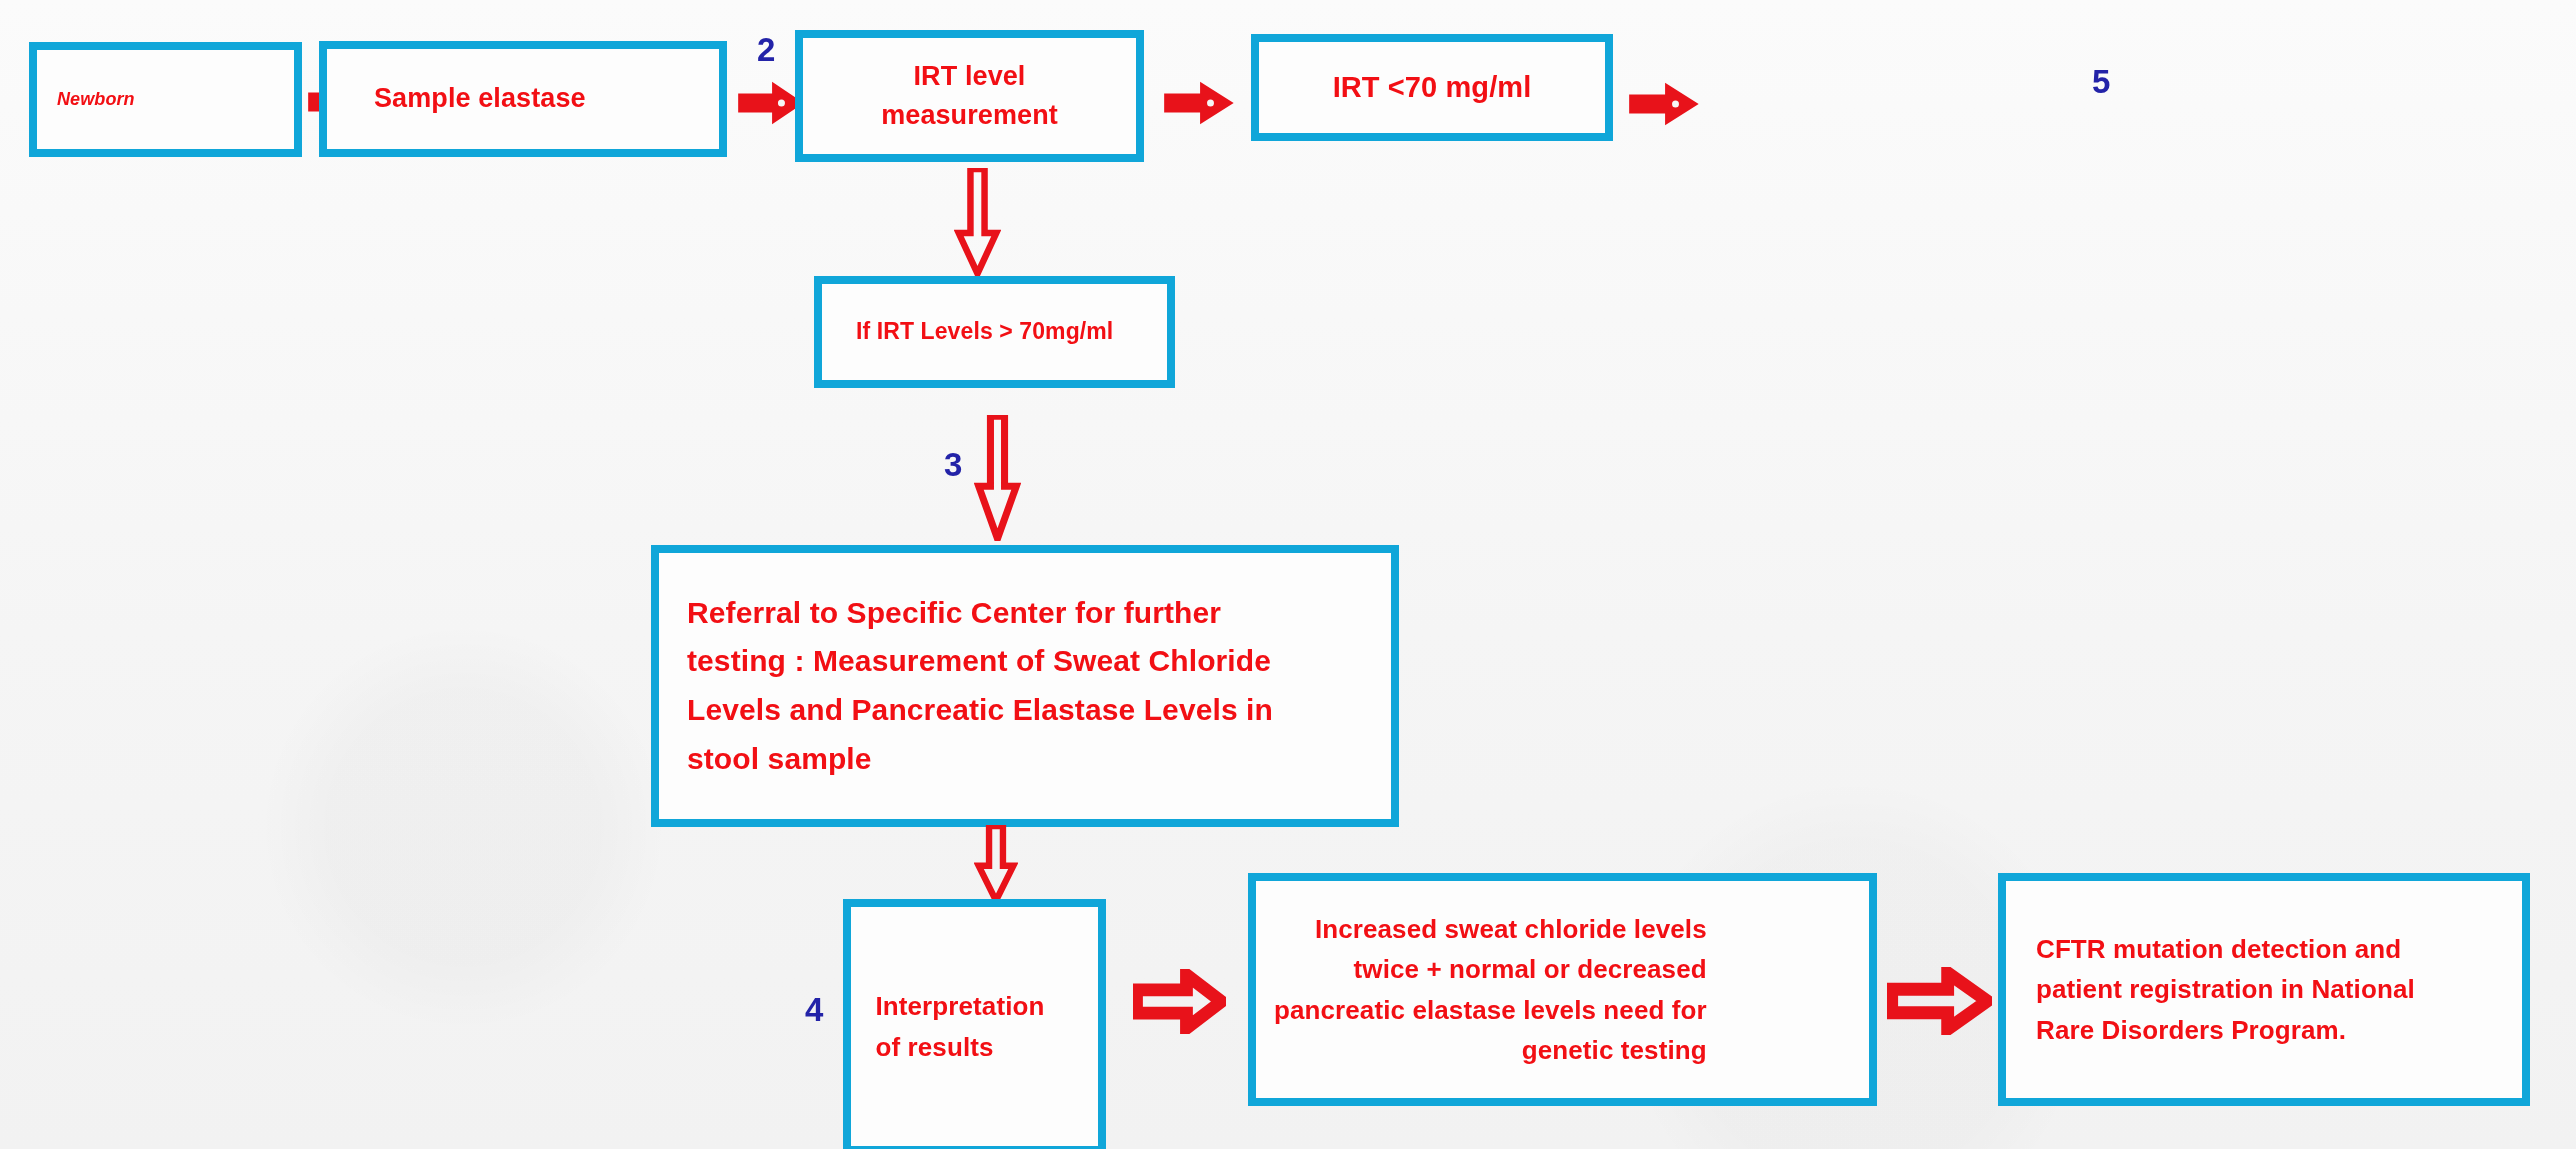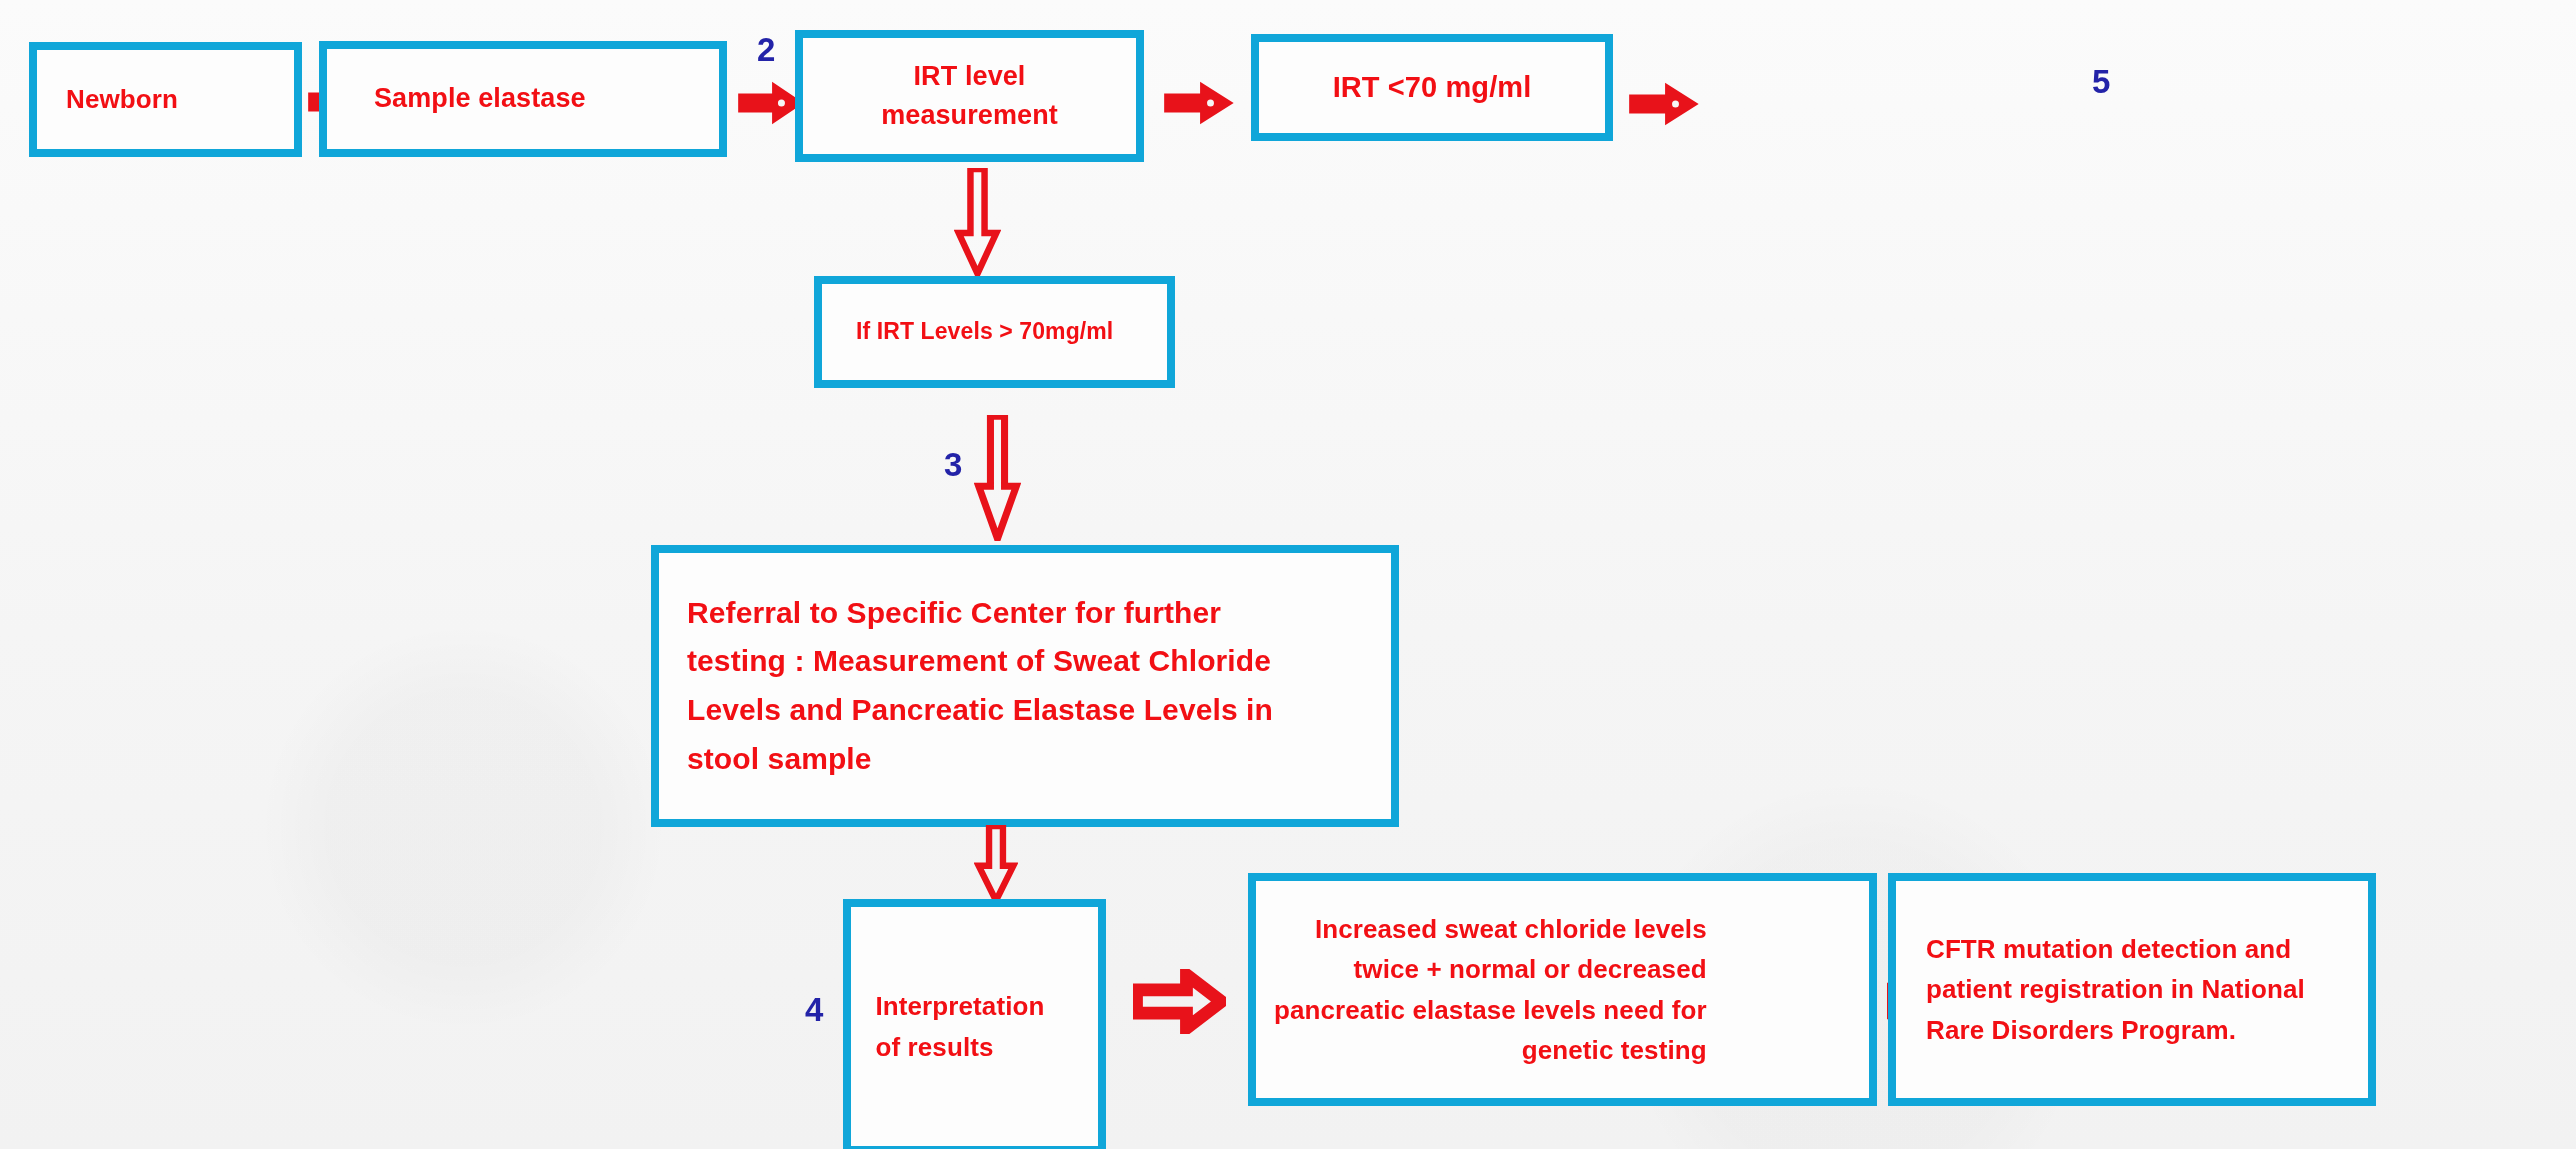--- a/index.html
+++ b/index.html
@@ -46,7 +46,7 @@
 
   
   #node-newborn      { left: 29px;   top: 42px;   width: 273px;  height: 115px; }
-  #node-newborn .node-text   { font-size: 26px; padding-left: 29px; }
+  #node-newborn .node-text   { font-size: 18px; padding-left: 20px; font-style: italic; }
 
   #node-sample       { left: 319px;  top: 41px;   width: 408px;  height: 116px; }
   #node-sample .node-text    { font-size: 27px; padding-left: 47px; }

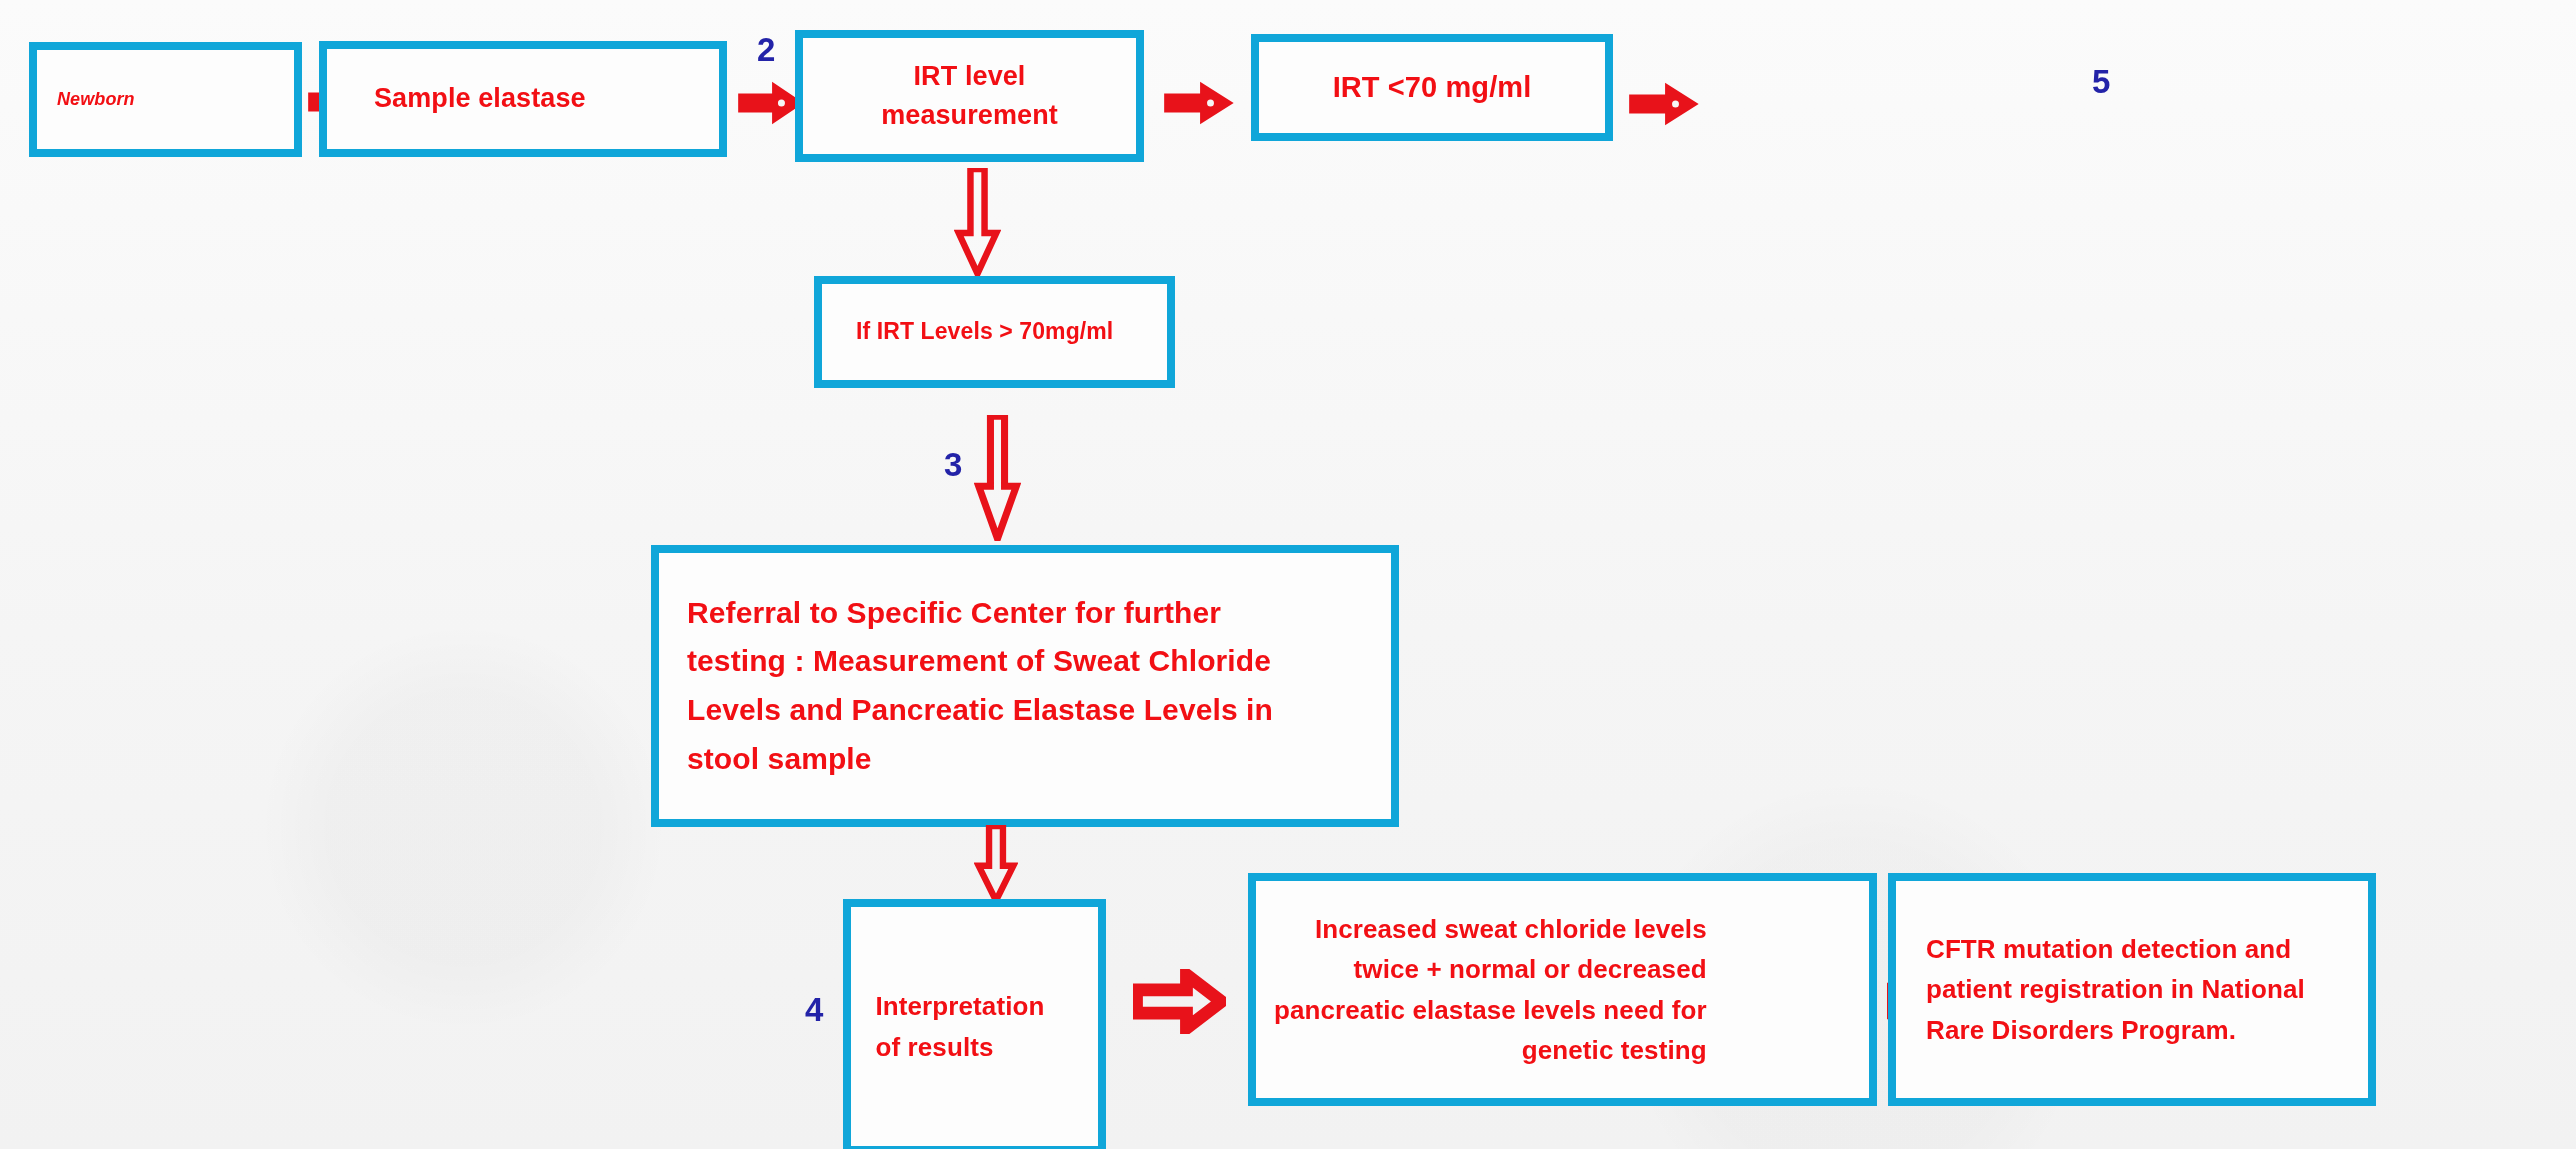--- a/index.html
+++ b/index.html
@@ -72,7 +72,7 @@
   #node-increased    { left: 1248px; top: 873px; width: 629px; height: 233px; }
   #node-increased .node-text { font-size: 26px; padding-left: 18px; line-height: 1.55; text-align: right; }
 
-  #node-cftr         { left: 1888px; top: 873px; width: 488px;  height: 233px; }
+  #node-cftr         { left: 1998px; top: 873px; width: 532px;  height: 233px; }
   #node-cftr .node-text      { font-size: 26px; padding-left: 30px; line-height: 1.55; }
 
   

